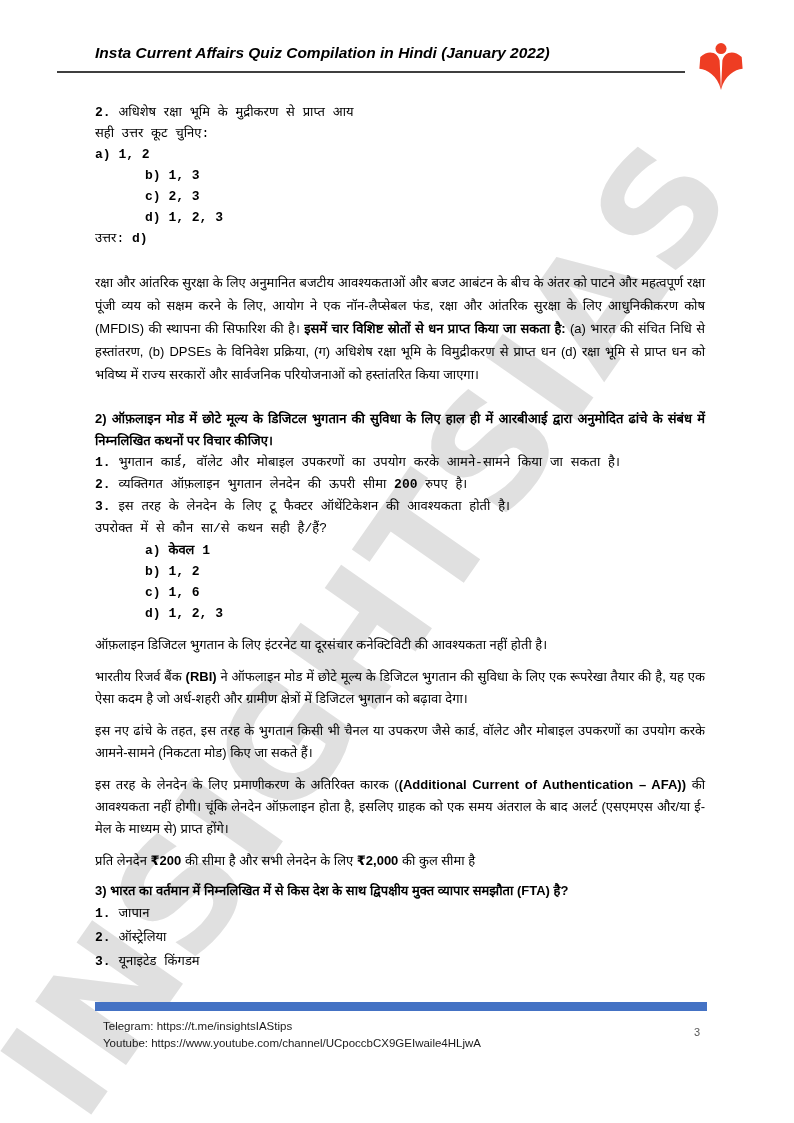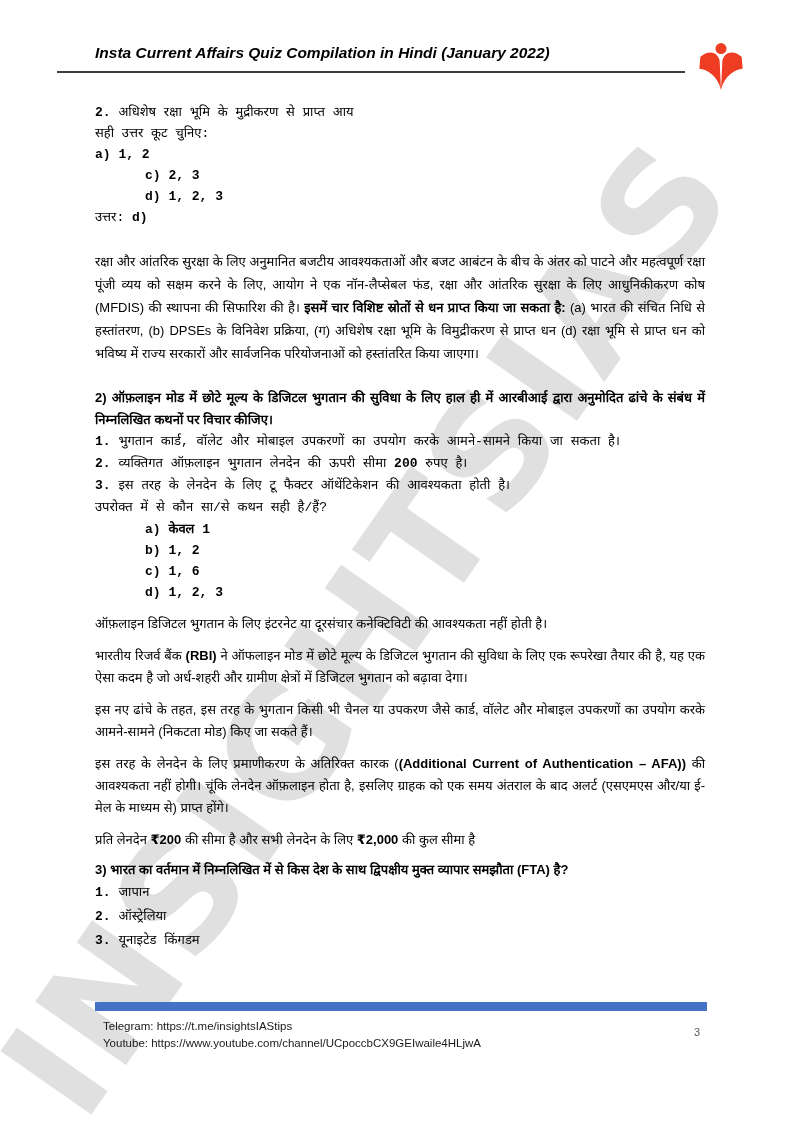--- a/index.html
+++ b/index.html
@@ -66,6 +66,7 @@
     <div class="line"><span class="b">2.</span><span> अधिशेष रक्षा भूमि के मुद्रीकरण से प्राप्त आय</span></div>
     <div class="line">सही उत्तर कूट चुनिए:</div>
     <div class="line b">a) 1, 2</div>
+    <div class="line b indent">b) 1, 3</div>
     <div class="line b indent">c) 2, 3</div>
     <div class="line b indent">d) 1, 2, 3</div>
     <div class="line"><span>उत्तर: </span><span class="b">d)</span></div>

